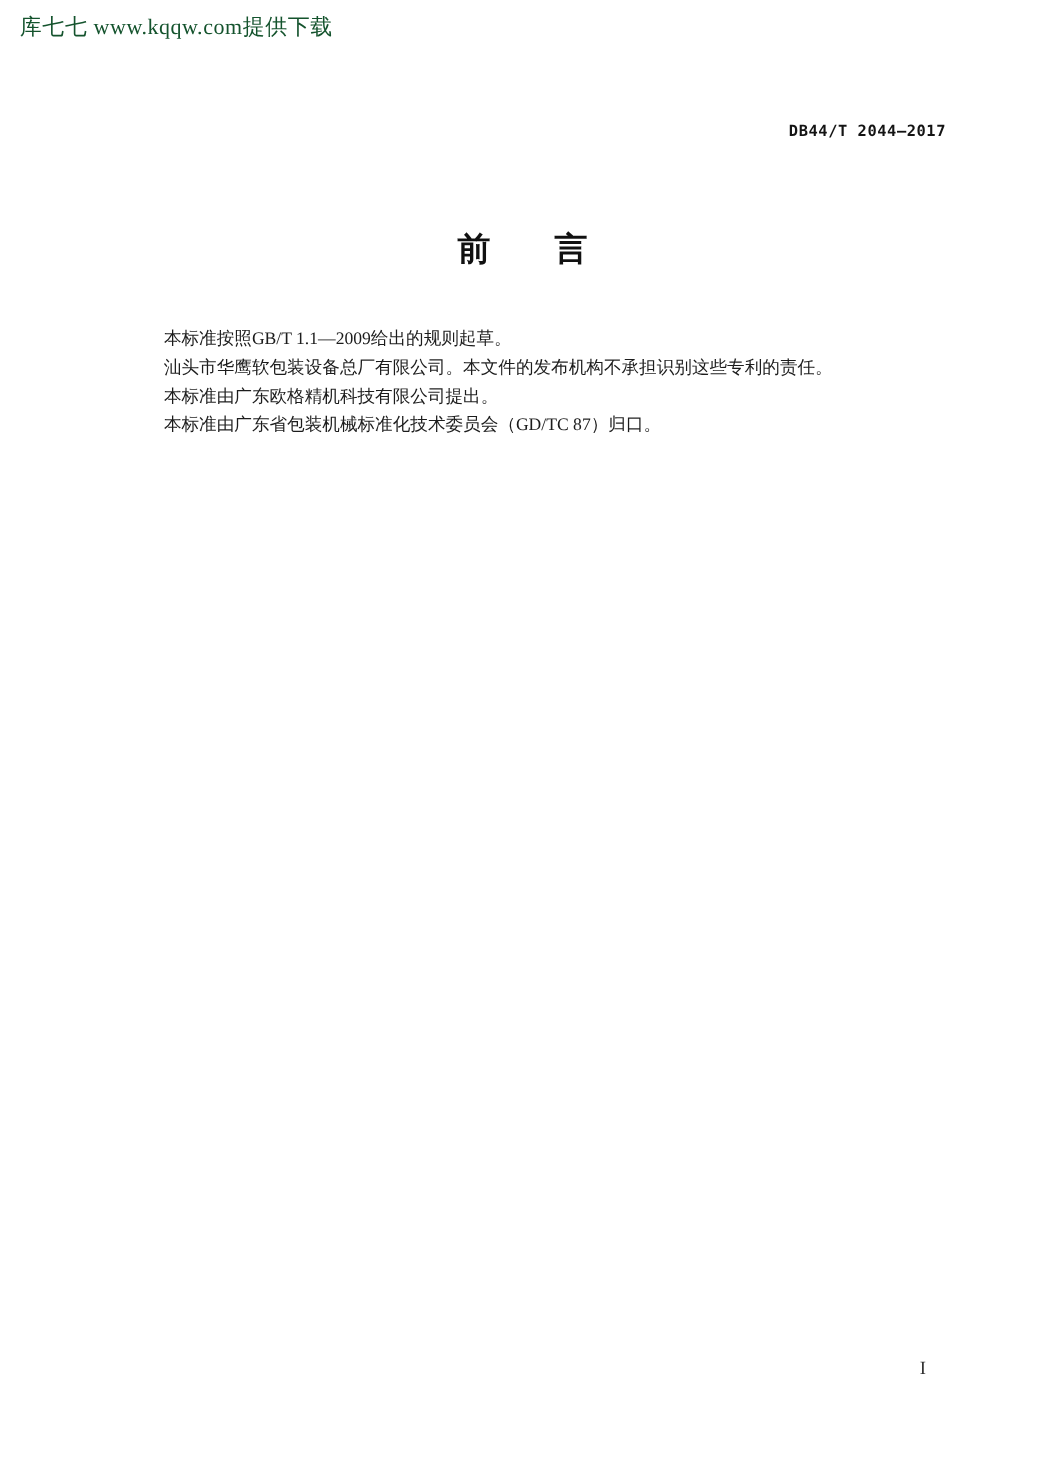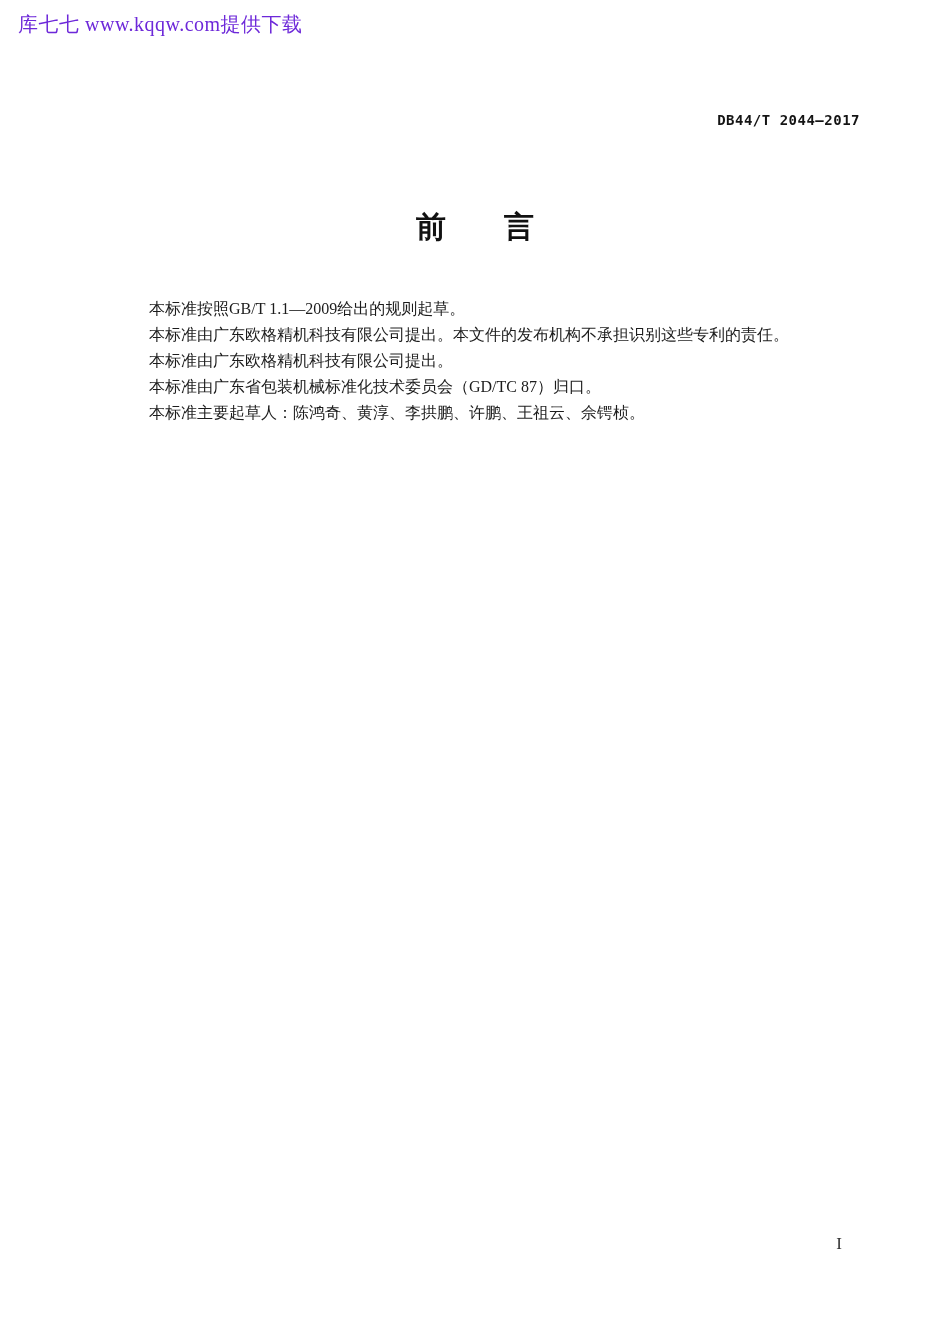--- a/index.html
+++ b/index.html
@@ -19,7 +19,7 @@
     top: 11px;
     font-size: 20px;
     letter-spacing: 0.5px;
-    color: #6d28d9;
+    color: #14532d;
     font-family: "Liberation Serif", "DejaVu Serif", serif;
     white-space: nowrap;
   }

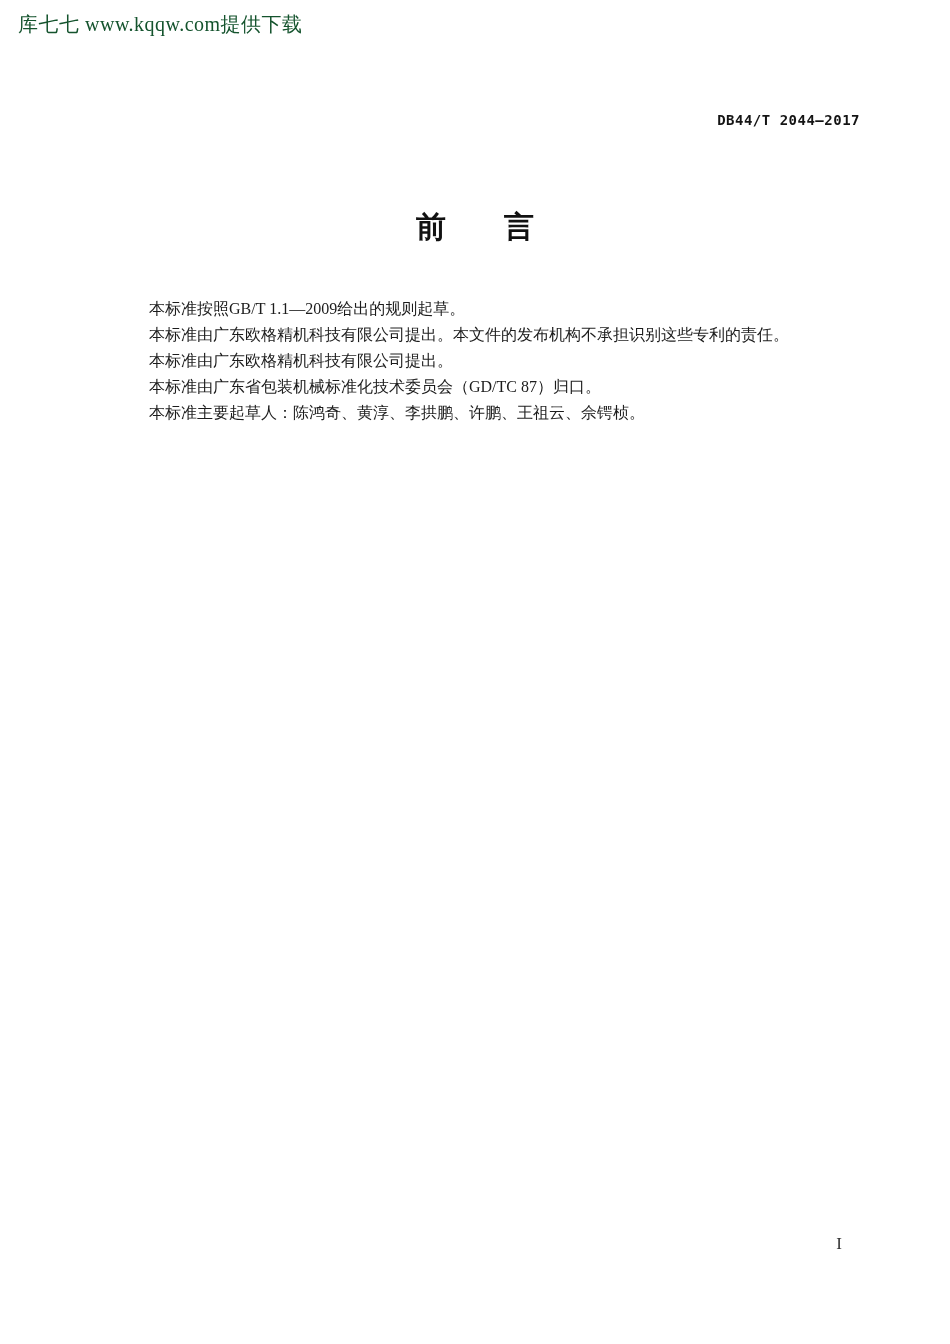--- a/index.html
+++ b/index.html
@@ -89,7 +89,7 @@
 
   <div class="body-text">
     <p>本标准按照GB/T 1.1—2009给出的规则起草。</p>
-    <p>本标准由广东欧格精机科技有限公司提出。本文件的发布机构不承担识别这些专利的责任。</p>
+    <p>汕头市华鹰软包装设备总厂有限公司。本文件的发布机构不承担识别这些专利的责任。</p>
     <p>本标准由广东欧格精机科技有限公司提出。</p>
     <p>本标准由广东省包装机械标准化技术委员会（GD/TC 87）归口。</p>
     <p>本标准主要起草人：陈鸿奇、黄淳、李拱鹏、许鹏、王祖云、佘锷桢。</p>

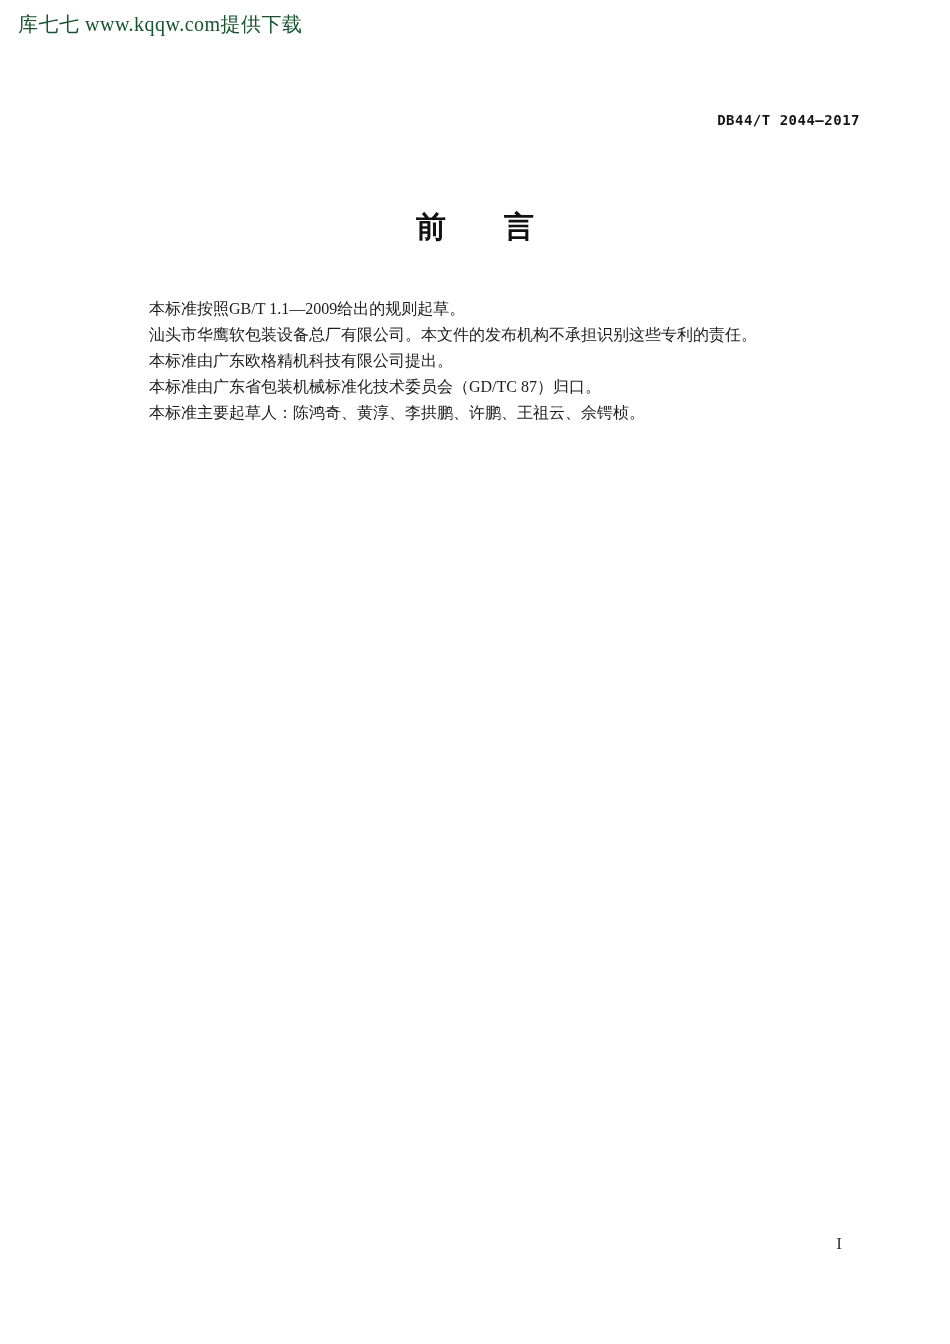--- a/index.html
+++ b/index.html
@@ -92,7 +92,6 @@
     <p>汕头市华鹰软包装设备总厂有限公司。本文件的发布机构不承担识别这些专利的责任。</p>
     <p>本标准由广东欧格精机科技有限公司提出。</p>
     <p>本标准由广东省包装机械标准化技术委员会（GD/TC 87）归口。</p>
-    <p>本标准主要起草人：陈鸿奇、黄淳、李拱鹏、许鹏、王祖云、佘锷桢。</p>
   </div>
 
   <div class="page-number">I</div>

